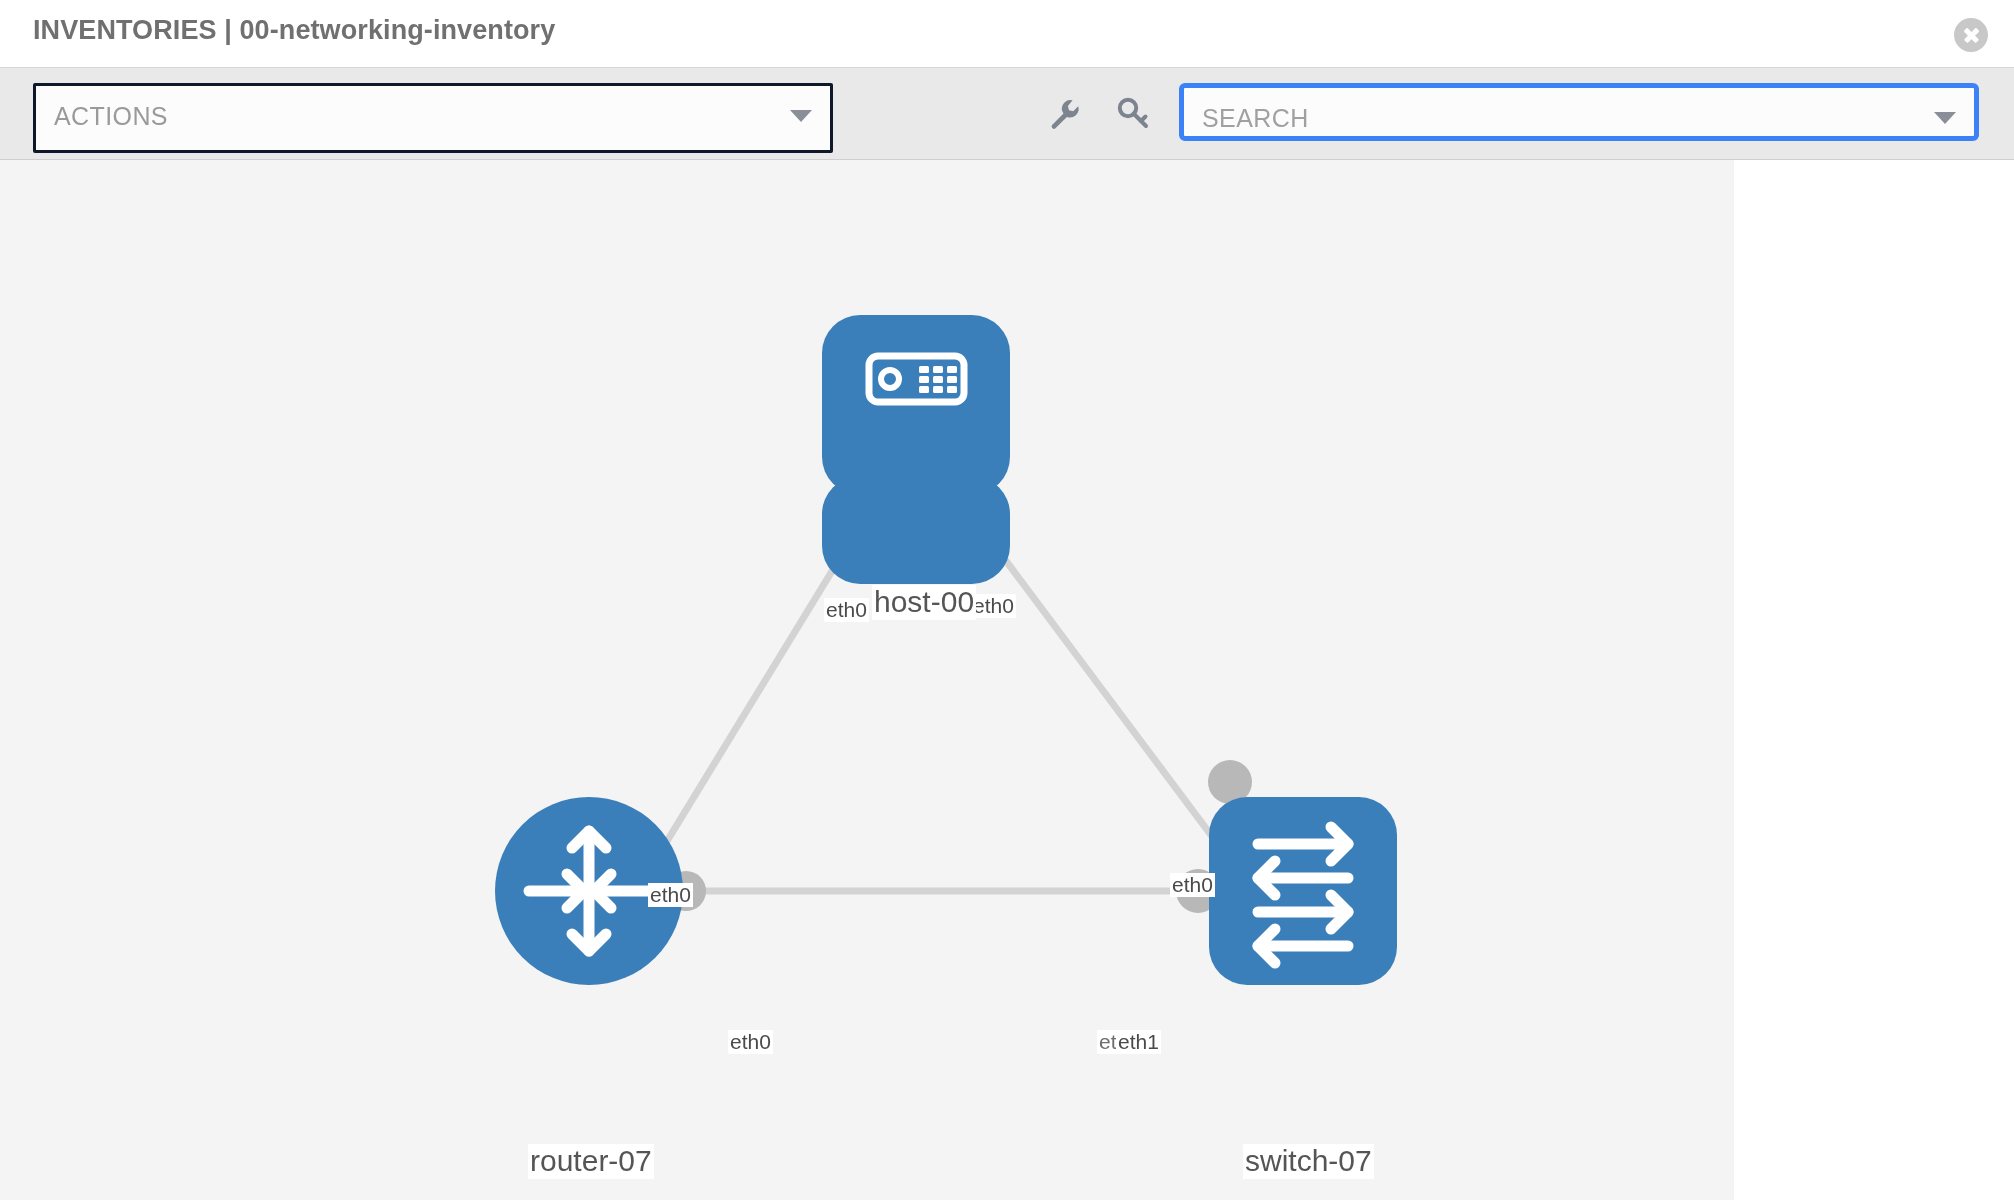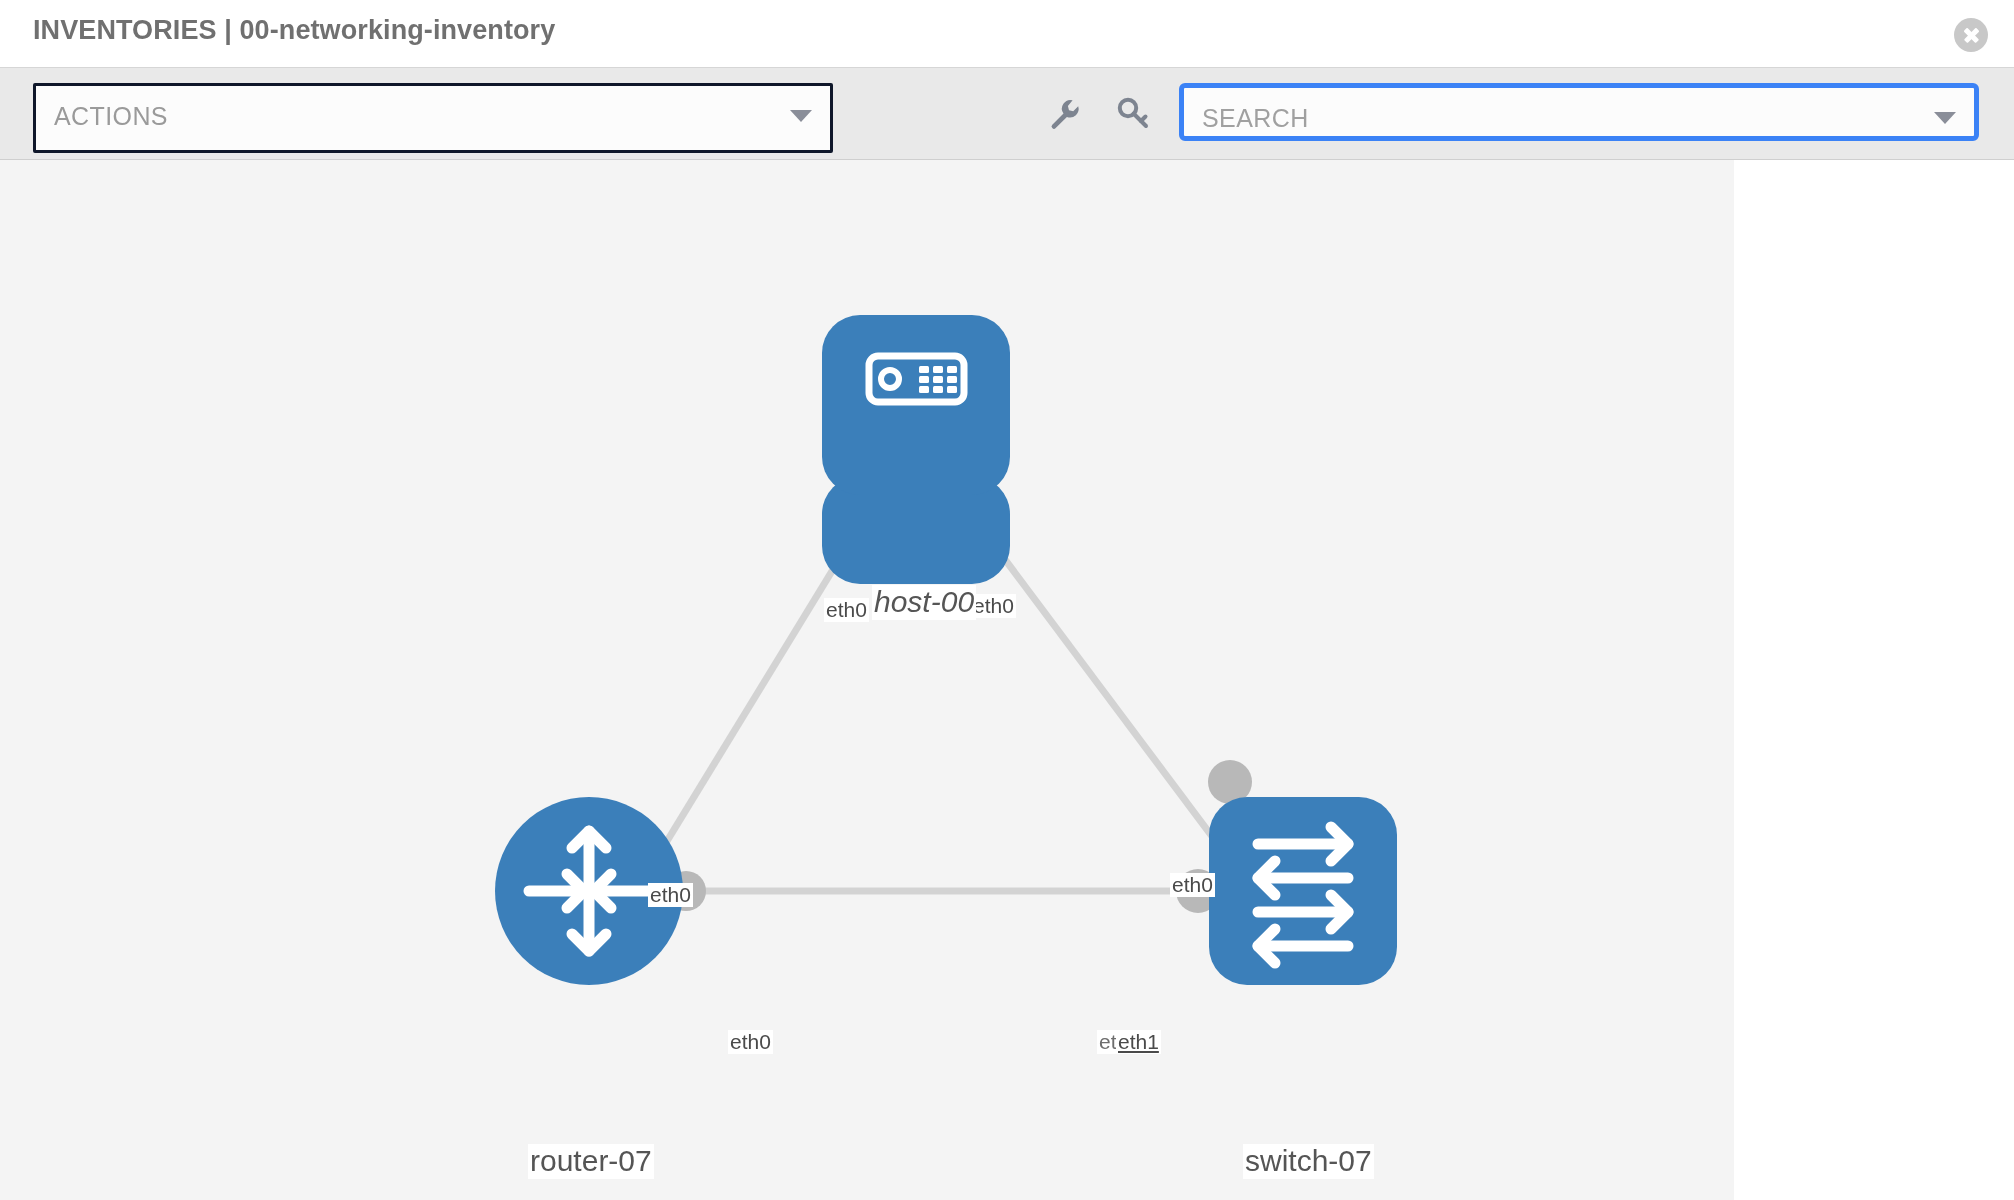--- a/index.html
+++ b/index.html
@@ -298,7 +298,7 @@
     <div class="port-label faded" style="left:1097px; top:870px; z-index:1;">eth</div>
     <div class="port-label" style="left:1116px; top:870px; z-index:2;text-decoration:underline;">eth1</div>
 
-    <div class="node-label" style="left:872px; top:425px;font-style:italic;">host-00</div>
+    <div class="node-label" style="left:872px; top:425px;">host-00</div>
     <div class="node-label" style="left:528px; top:984px;">router-07</div>
     <div class="node-label" style="left:1243px; top:984px;">switch-07</div>
 

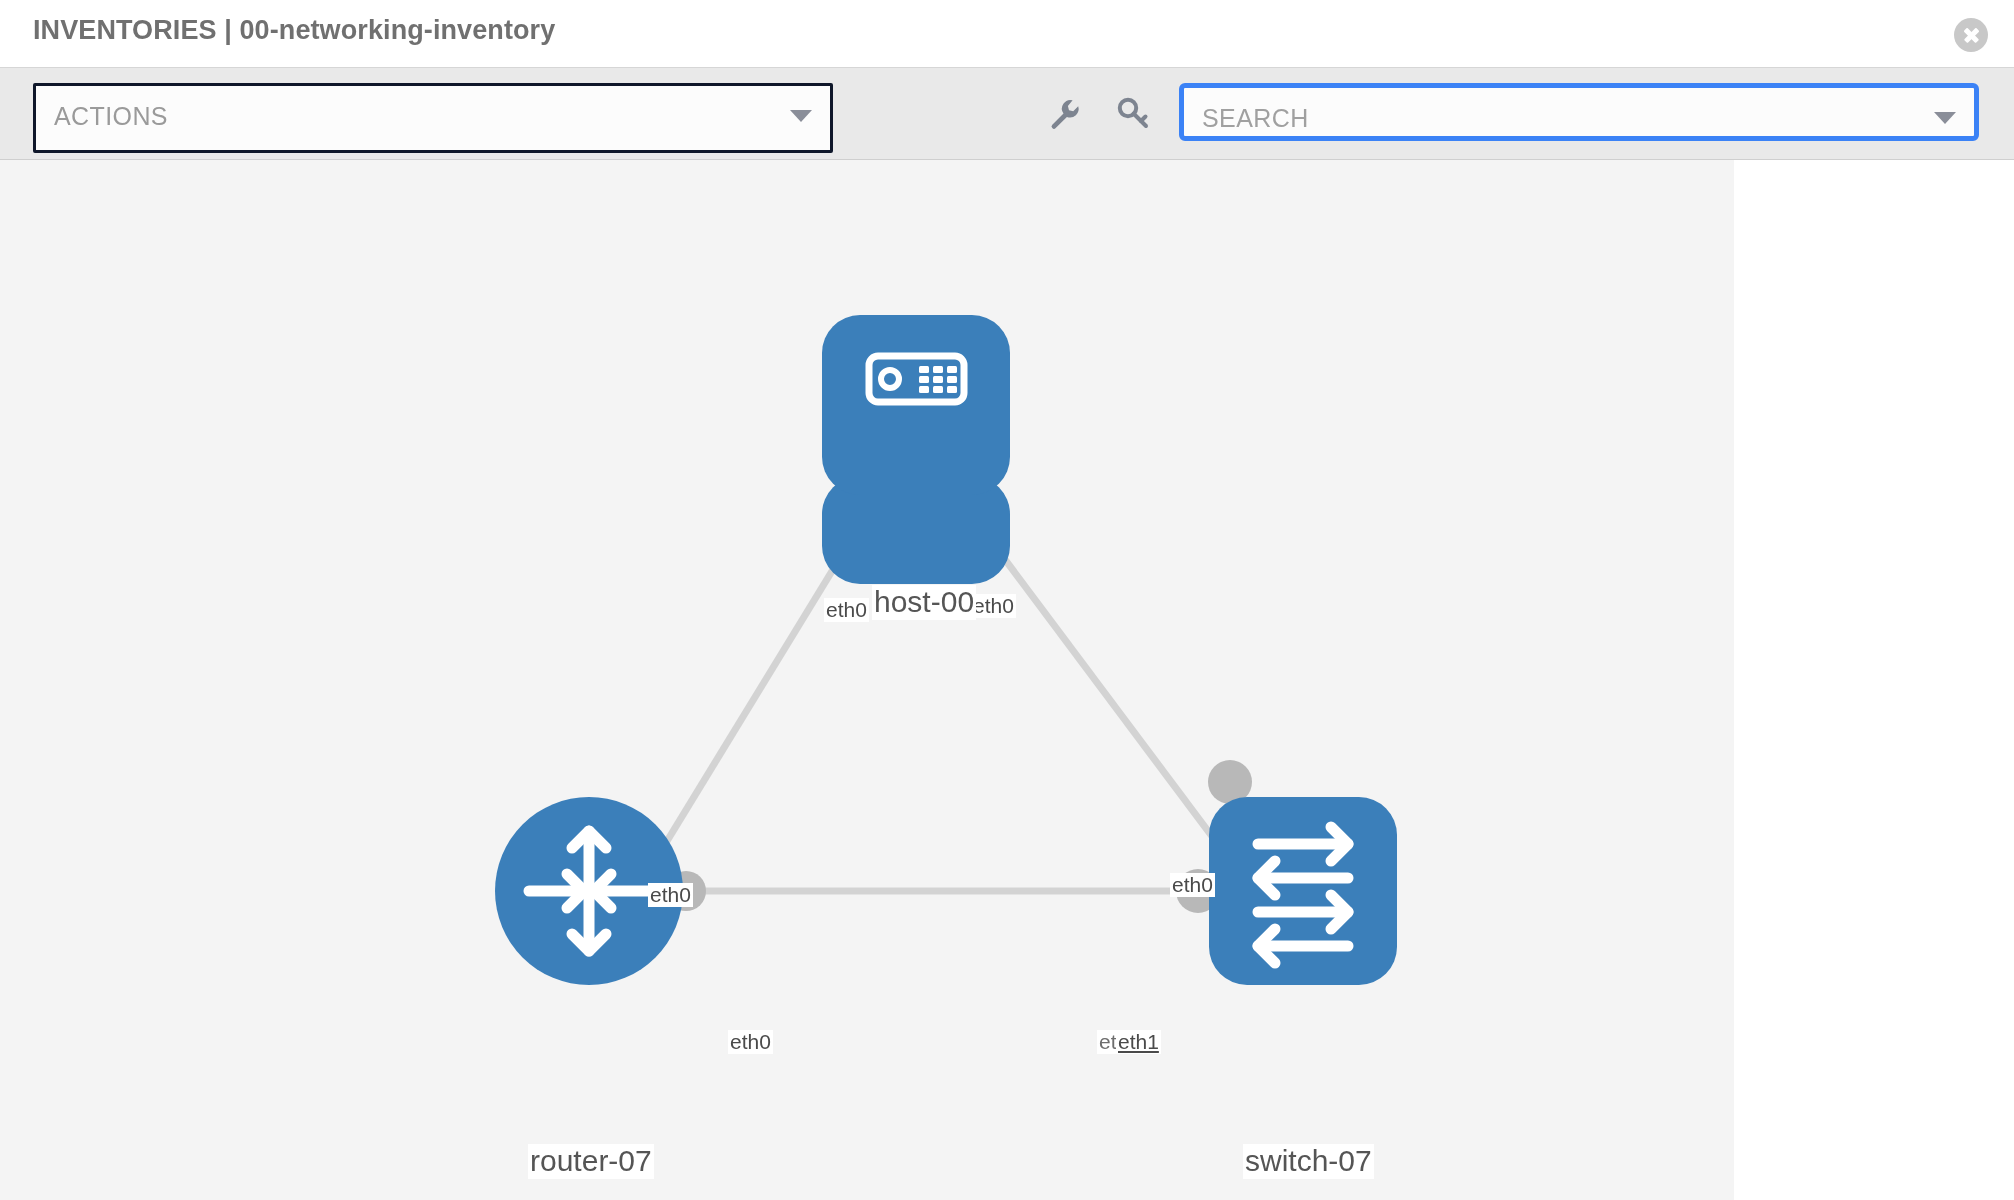--- a/index.html
+++ b/index.html
@@ -296,7 +296,7 @@
     <div class="port-label" style="left:1170px; top:713px;">eth0</div>
     <div class="port-label" style="left:728px; top:870px;">eth0</div>
     <div class="port-label faded" style="left:1097px; top:870px; z-index:1;">eth</div>
-    <div class="port-label" style="left:1116px; top:870px; z-index:2;text-decoration:underline;">eth1</div>
+    <div class="port-label" style="left:1116px; top:870px; z-index:2;">eth1</div>
 
     <div class="node-label" style="left:872px; top:425px;">host-00</div>
     <div class="node-label" style="left:528px; top:984px;">router-07</div>

